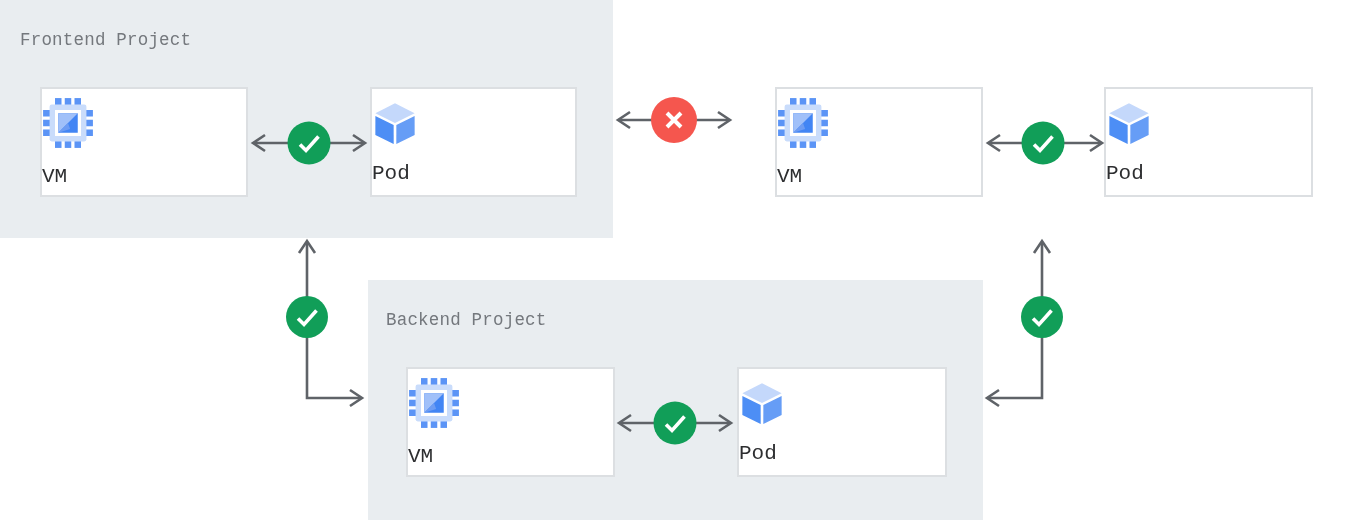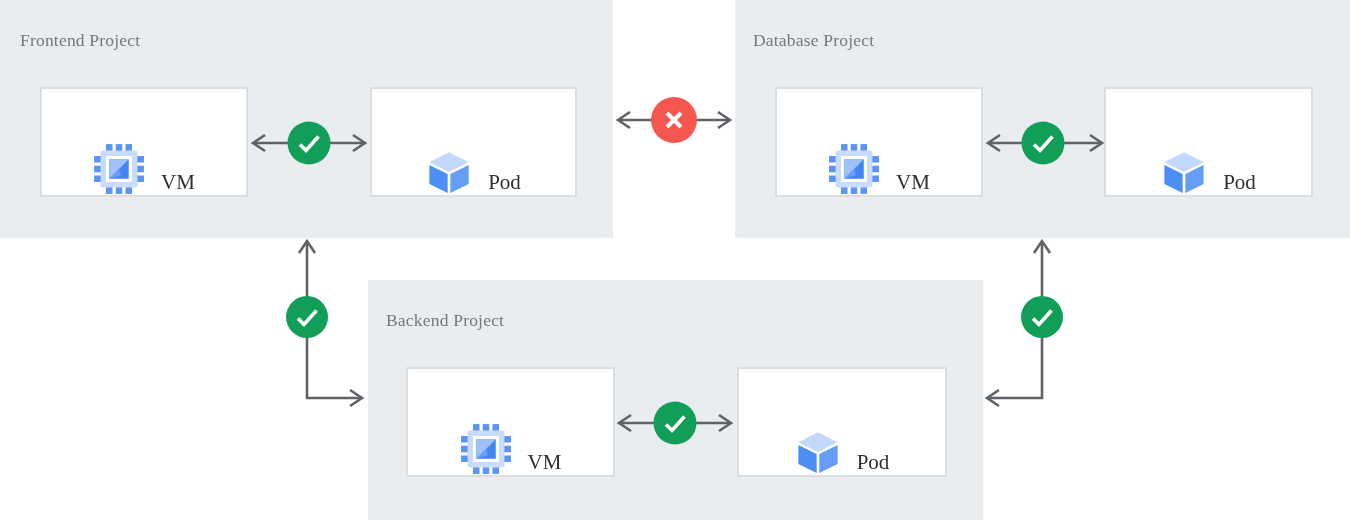--- a/index.html
+++ b/index.html
@@ -5,7 +5,7 @@
   html,body{margin:0;padding:0;background:#ffffff;}
   .canvas{
     position:relative;width:1350px;height:520px;overflow:hidden;
-    font-family:Liberation Serif, serif;background:#ffffff;
+    font-family:Liberation Mono, monospace;background:#ffffff;
   }
   .panel{position:absolute;background:var(--panel-bg);}
   .panel-label{

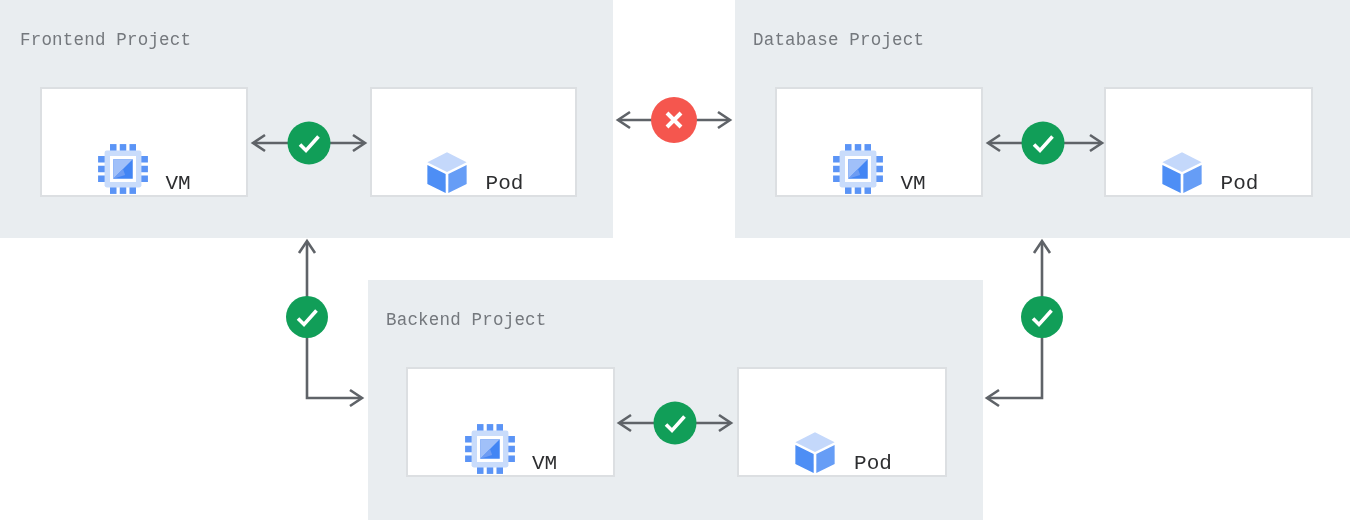--- a/index.html
+++ b/index.html
@@ -42,9 +42,6 @@
   <div class="panel" style="left:0;top:0;width:613px;height:238px">
     <div class="panel-label" style="left:20px">Frontend Project</div>
   </div>
-  <div class="panel" style="left:735px;top:0;width:615px;height:238px">
-    <div class="panel-label">Database Project</div>
-  </div>
   <div class="panel" style="left:368px;top:280px;width:615px;height:308px">
     <div class="panel-label">Backend Project</div>
   </div>

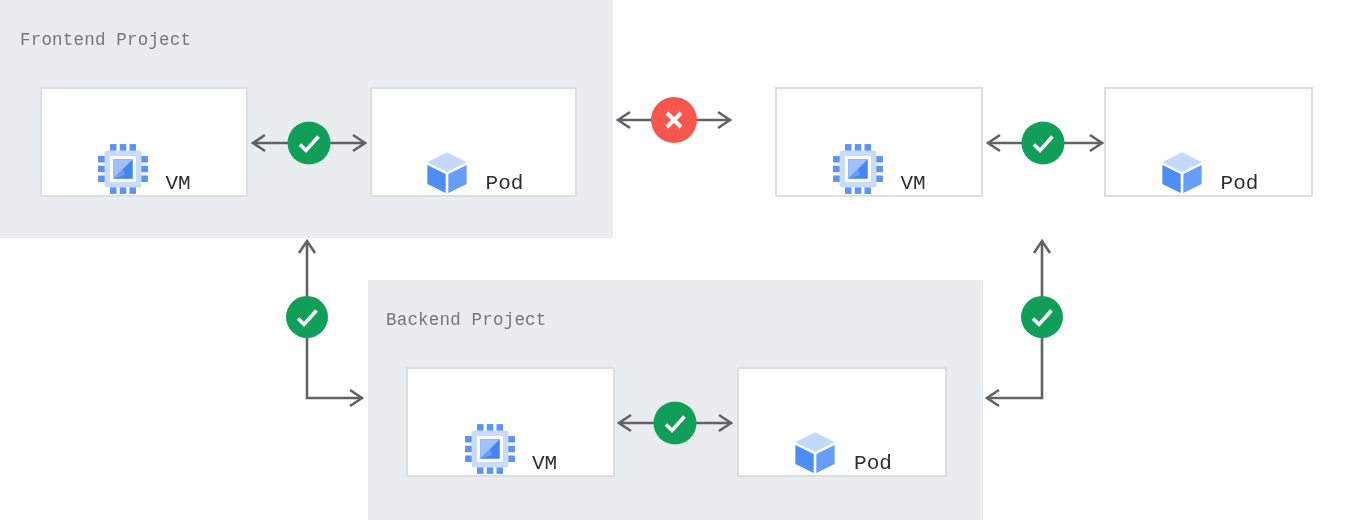--- a/index.html
+++ b/index.html
@@ -15,7 +15,7 @@
   .card{
     position:absolute;background:var(--card-bg);
     border:2px solid var(--card-border);box-sizing:border-box;
-    display:flex;align-items:flex-end;justify-content:center;gap:16px;
+    display:flex;align-items:flex-start;justify-content:center;gap:16px;flex-direction:column;
   }
   .node-label{font-size:21px;color:var(--node-label);}
   .overlay{position:absolute;left:0;top:0;pointer-events:none;}

